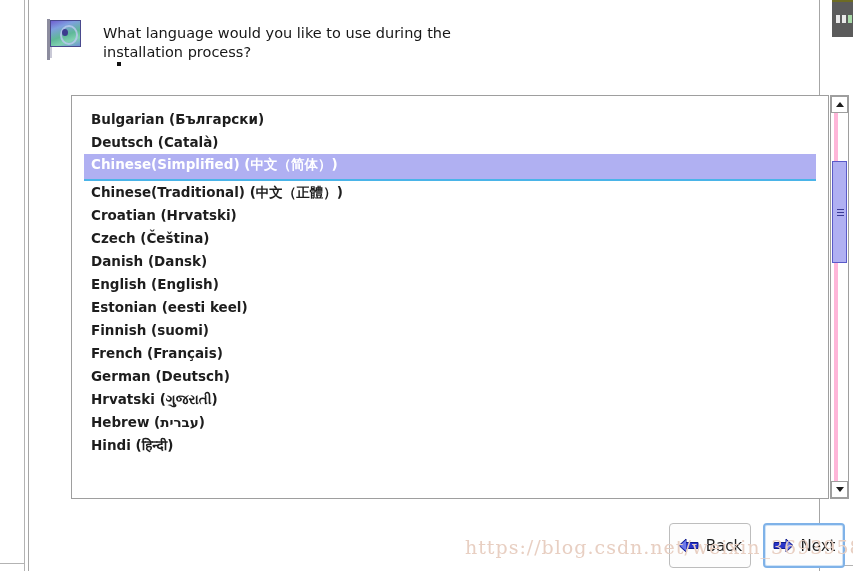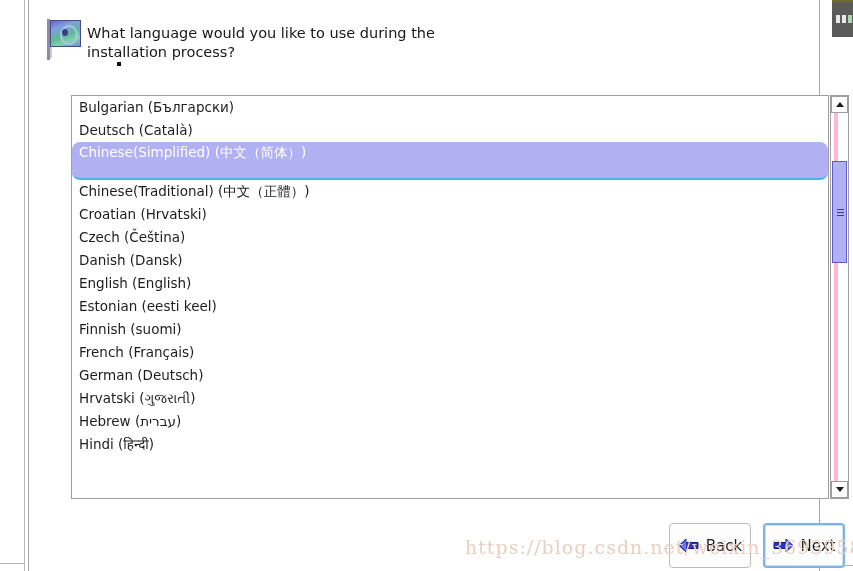--- a/index.html
+++ b/index.html
@@ -85,7 +85,7 @@
     width: 700px;
     display: flex;
     align-items: flex-start;
-    gap: 4px;
+    gap: 20px;
   }
   #flag-icon {
     position: relative;

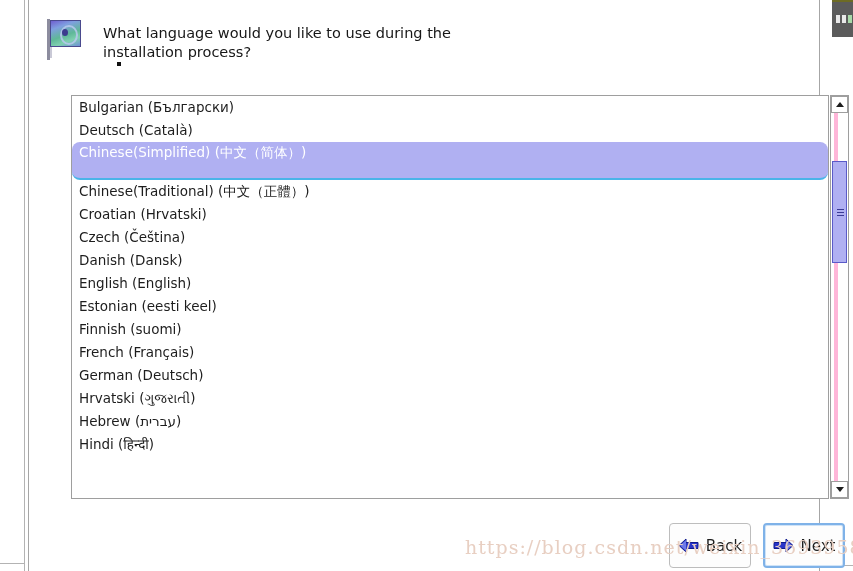--- a/index.html
+++ b/index.html
@@ -169,8 +169,9 @@
   }
   #language-list {
     list-style: none;
-    margin: 0;
+    margin: 12px;
     padding: 0;
+    font-weight: bold;
   }
   #language-list li {
     height: 23px;

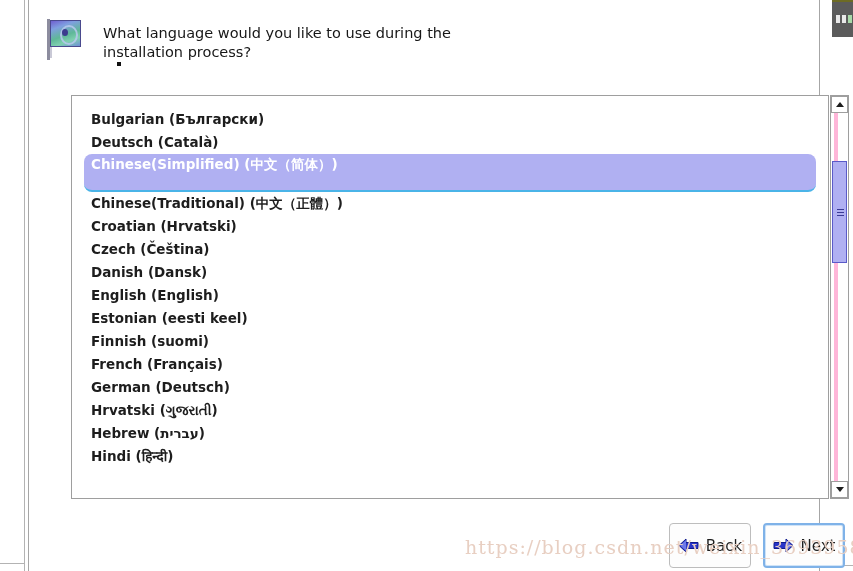--- a/index.html
+++ b/index.html
@@ -187,9 +187,8 @@
     background: #b0b0f2;
     color: #ffffff;
     border-bottom: 2px solid #4ab4e8;
-    height: 38px;
+    height: 27px;
     line-height: 21px;
-    border-radius: 8px;
   }
 
   

